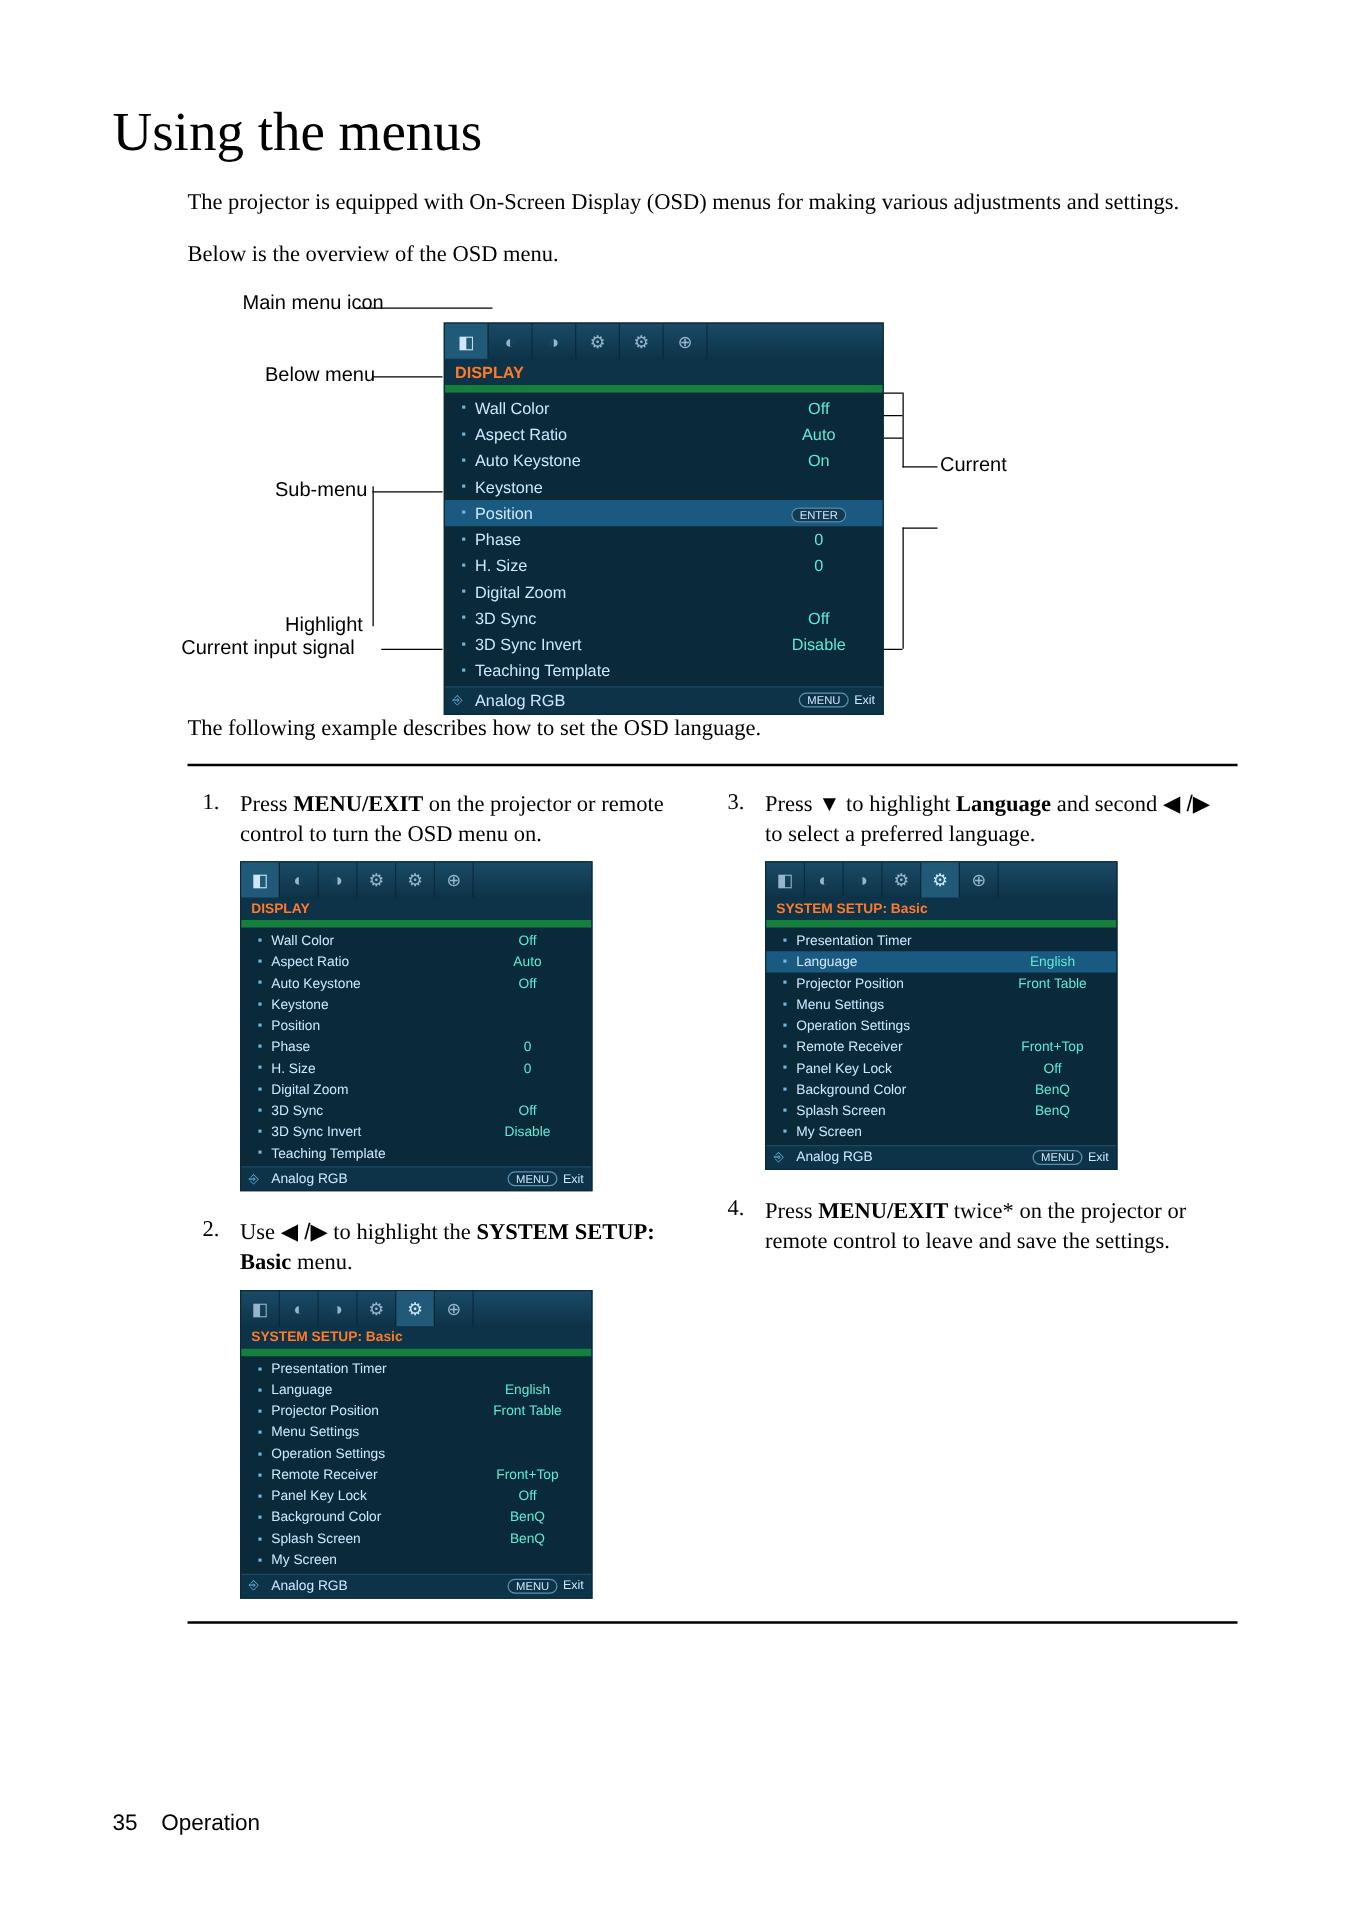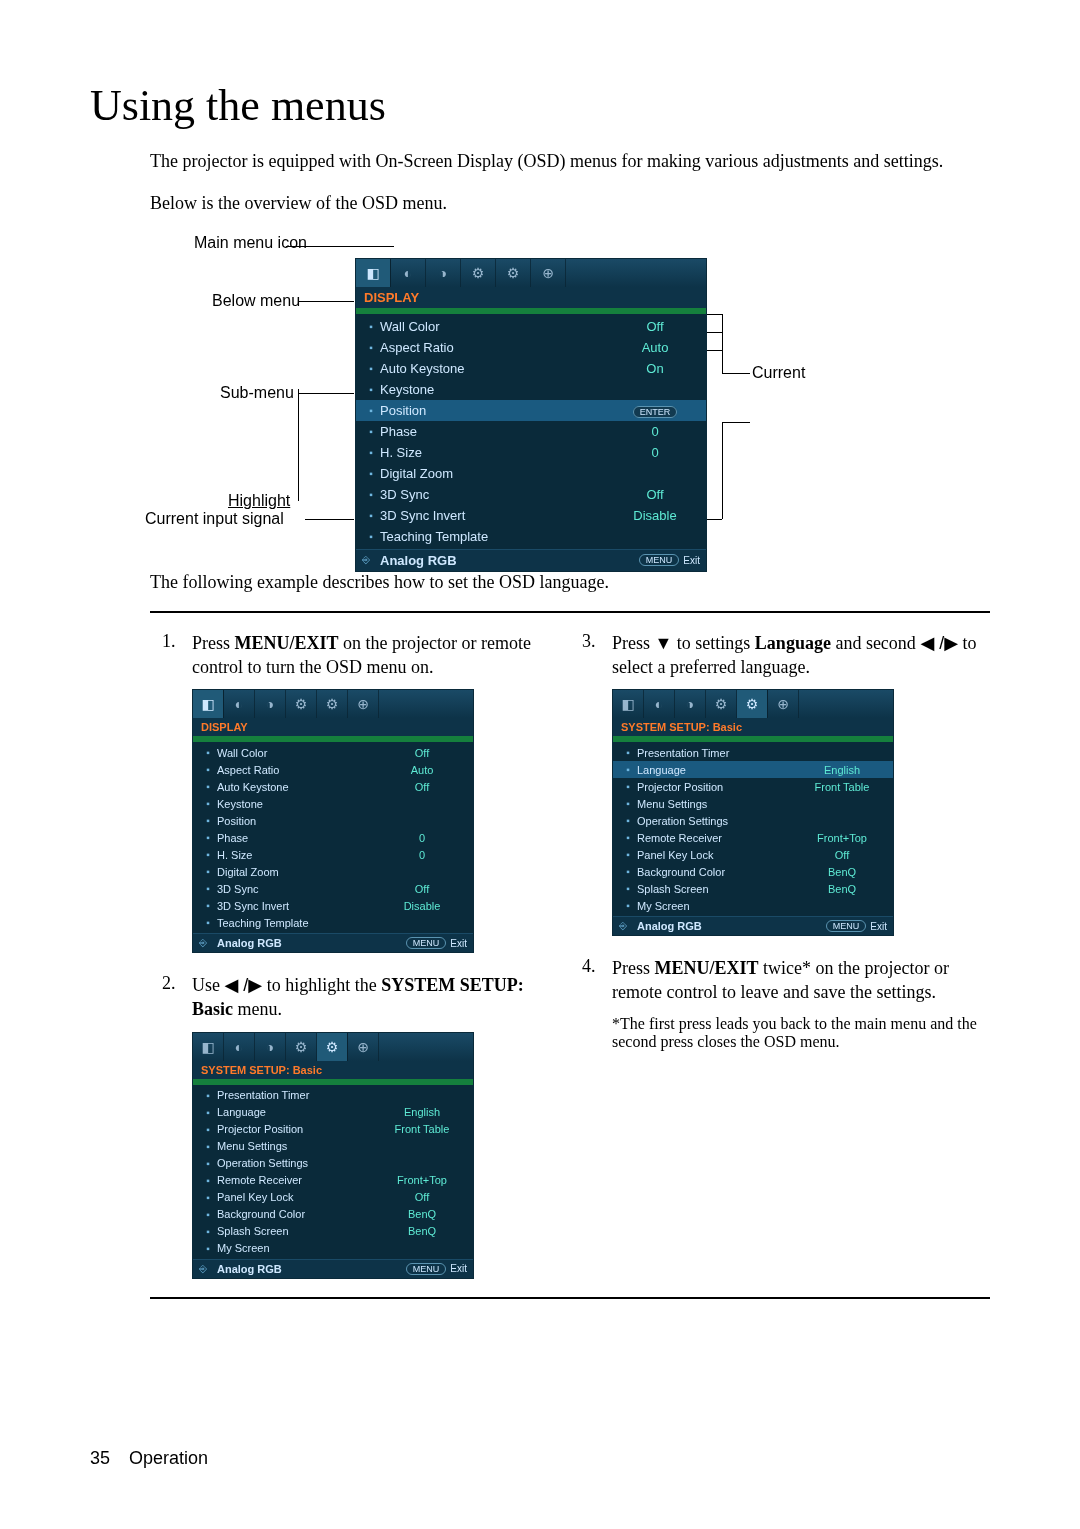--- a/index.html
+++ b/index.html
@@ -181,7 +181,7 @@
   <div class="label-text" style="top:150px; left:70px;">Sub-menu</div>
   <div class="label-line" style="top:159px; left:148px; width:56px; height:1px;"></div>
 
-  <div class="label-text" style="top:258px; left:78px;text-decoration:underline;">Highlight</div>
+  <div class="label-text" style="top:258px; left:78px;">Highlight</div>
   <div class="label-line" style="top:155px; left:148px; width:1px; height:112px;"></div>
 
   <div class="label-text" style="top:276px; left:-5px;">Current input signal</div>

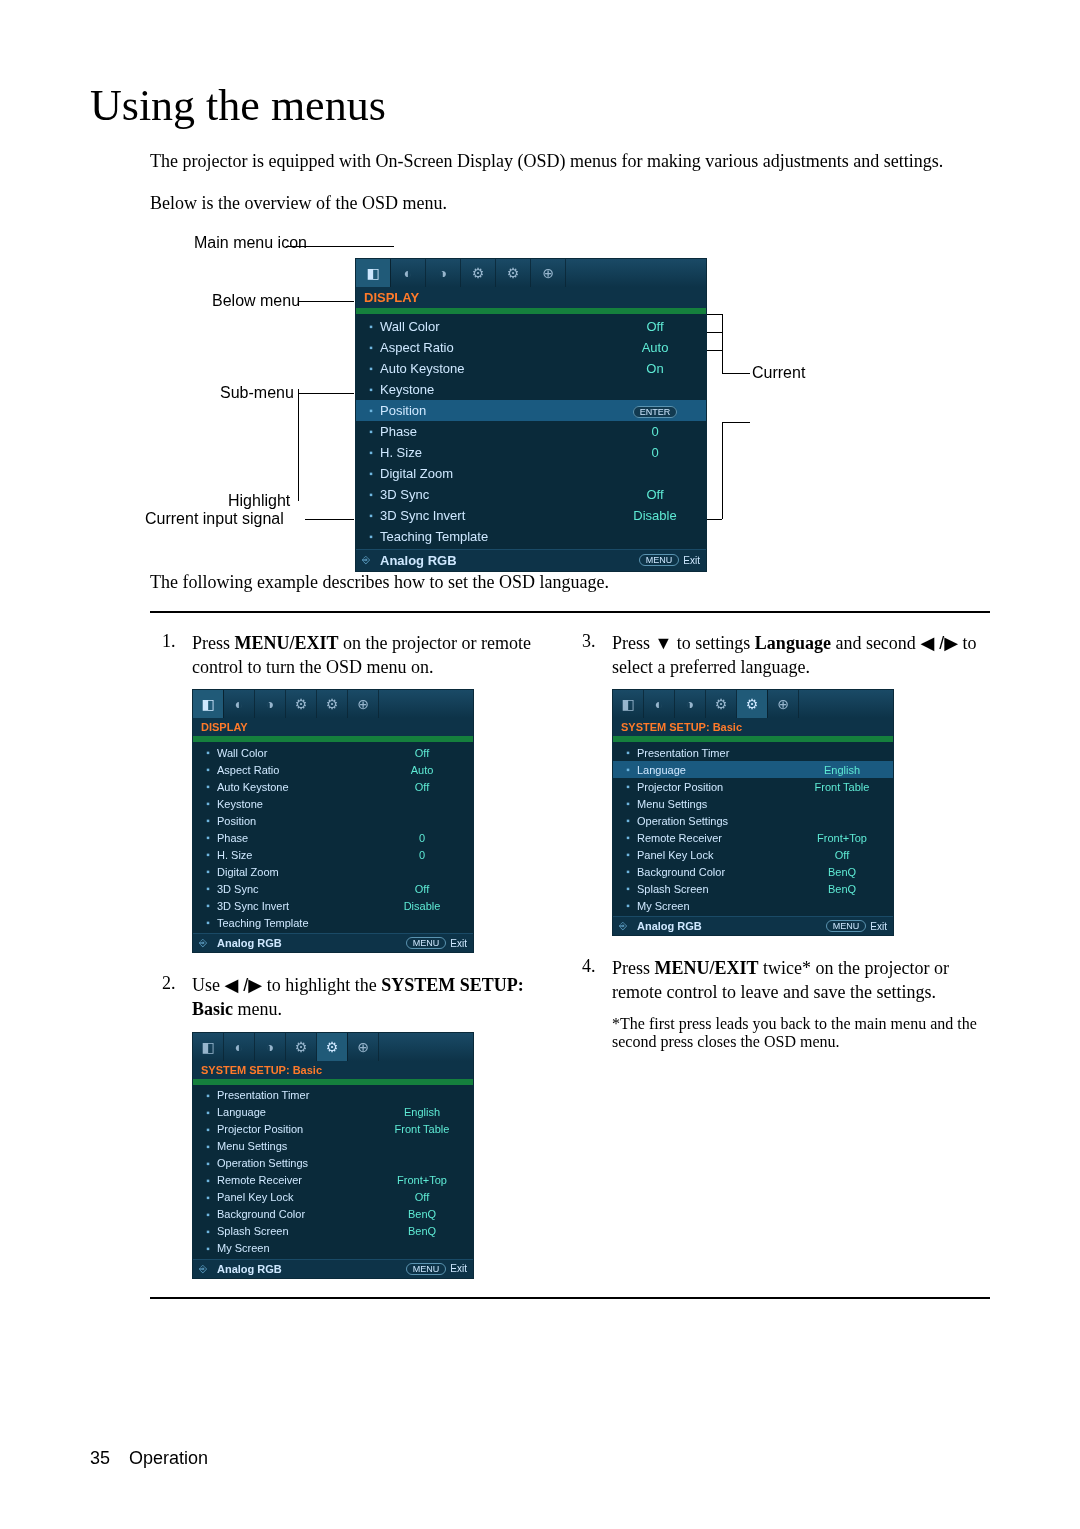--- a/index.html
+++ b/index.html
@@ -117,7 +117,7 @@
   }
   .osd .footer .input {
     flex: 1;
-    font-weight: bold;
+    font-weight: normal;
     color: #cfe8ff;
   }
   .osd .footer .ic {

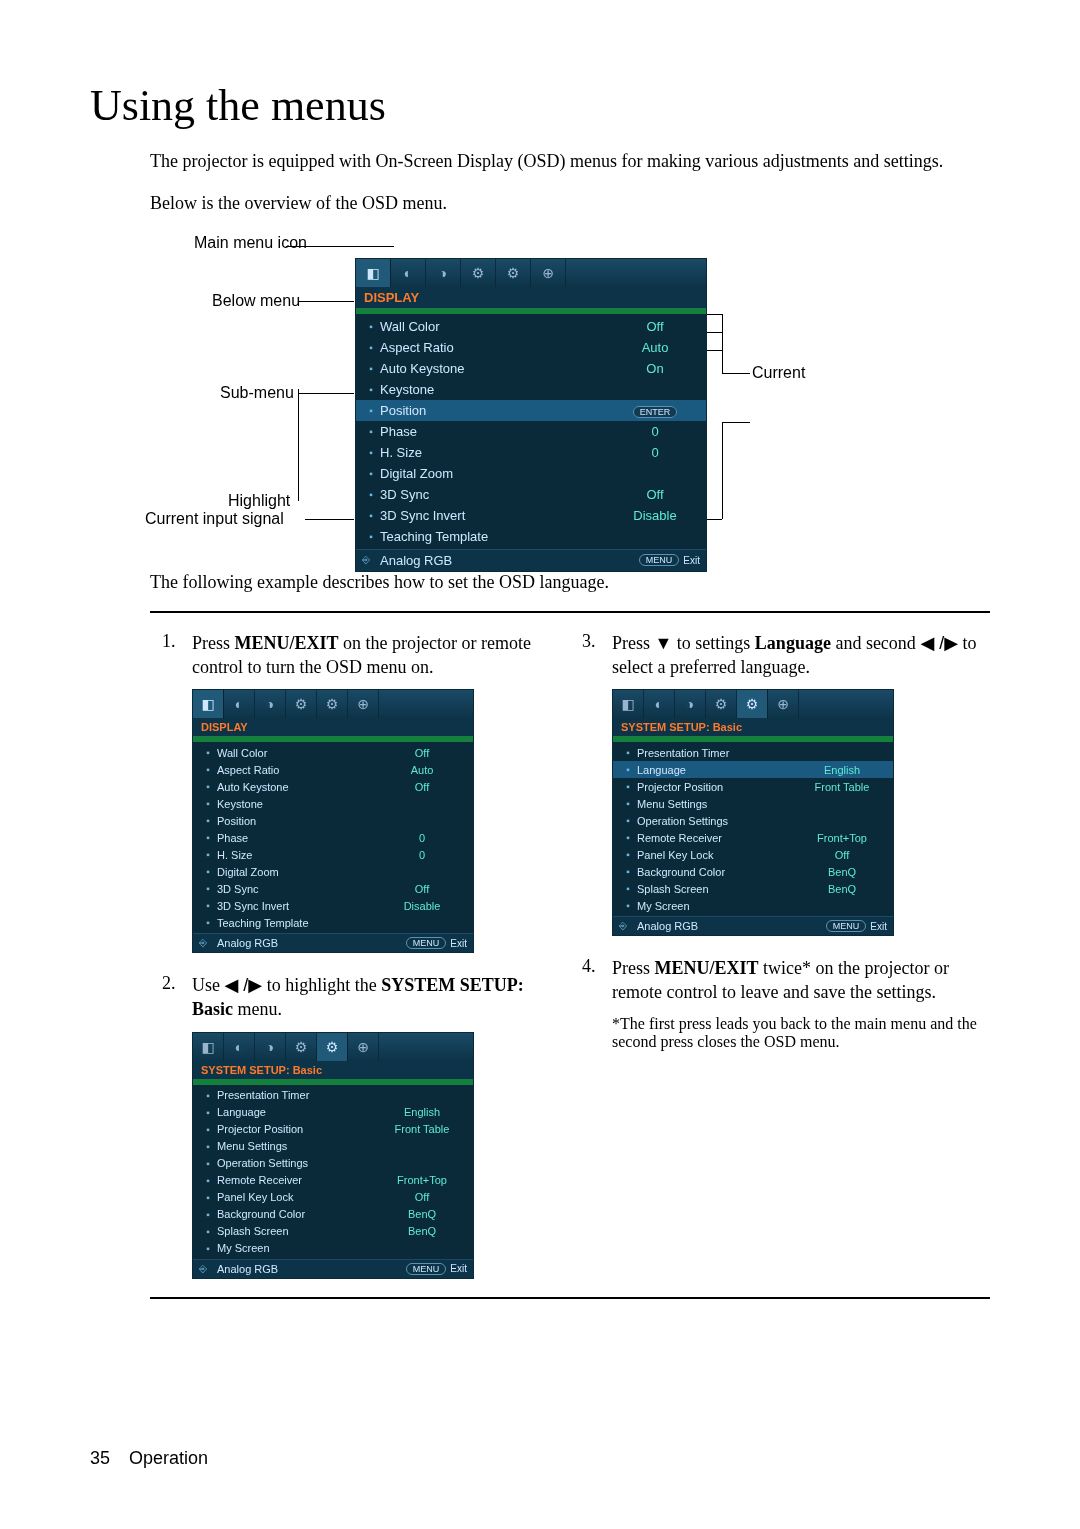--- a/index.html
+++ b/index.html
@@ -440,7 +440,7 @@
     <div class="step">
       <div class="num">3.</div>
       <div class="txt">
-        <span>Press </span><span class="arrow">▼</span><span> to settings </span><b>Language</b><span> and second </span><span class="arrow">◀ /▶</span><span> to select a preferred language.</span>
+        <span>Press </span><span class="arrow">▼</span><span> to highlight </span><b>Language</b><span> and second </span><span class="arrow">◀ /▶</span><span> to select a preferred language.</span>
       </div>
     </div>
     <div class="osd" id="osd-step3" style="width: 280px; margin-left: 30px; margin-bottom: 20px; font-size: 11px;">

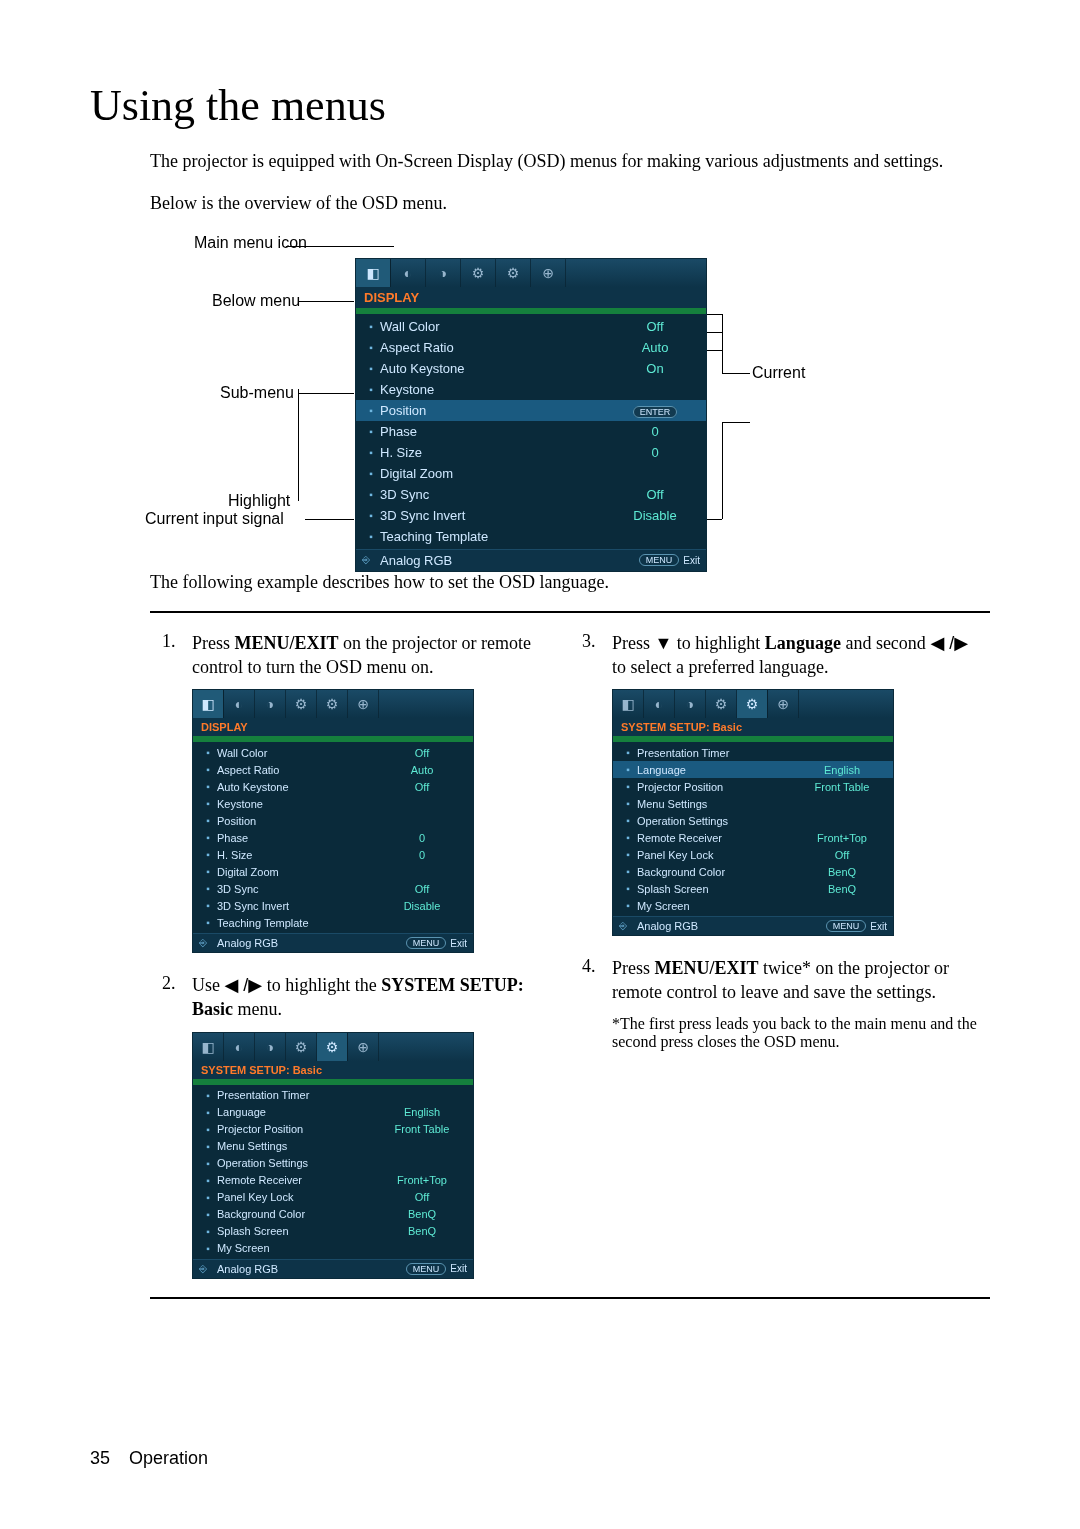--- a/index.html
+++ b/index.html
@@ -519,7 +519,6 @@
         <span>Press </span><b>MENU/EXIT</b><span> twice* on the projector or remote control to leave and save the settings.</span>
       </div>
     </div>
-    <div class="note" style="margin-left:30px; font-size:16px;">*The first press leads you back to the main menu and the second press closes the OSD menu.</div>
   </div>
 </div>
 

